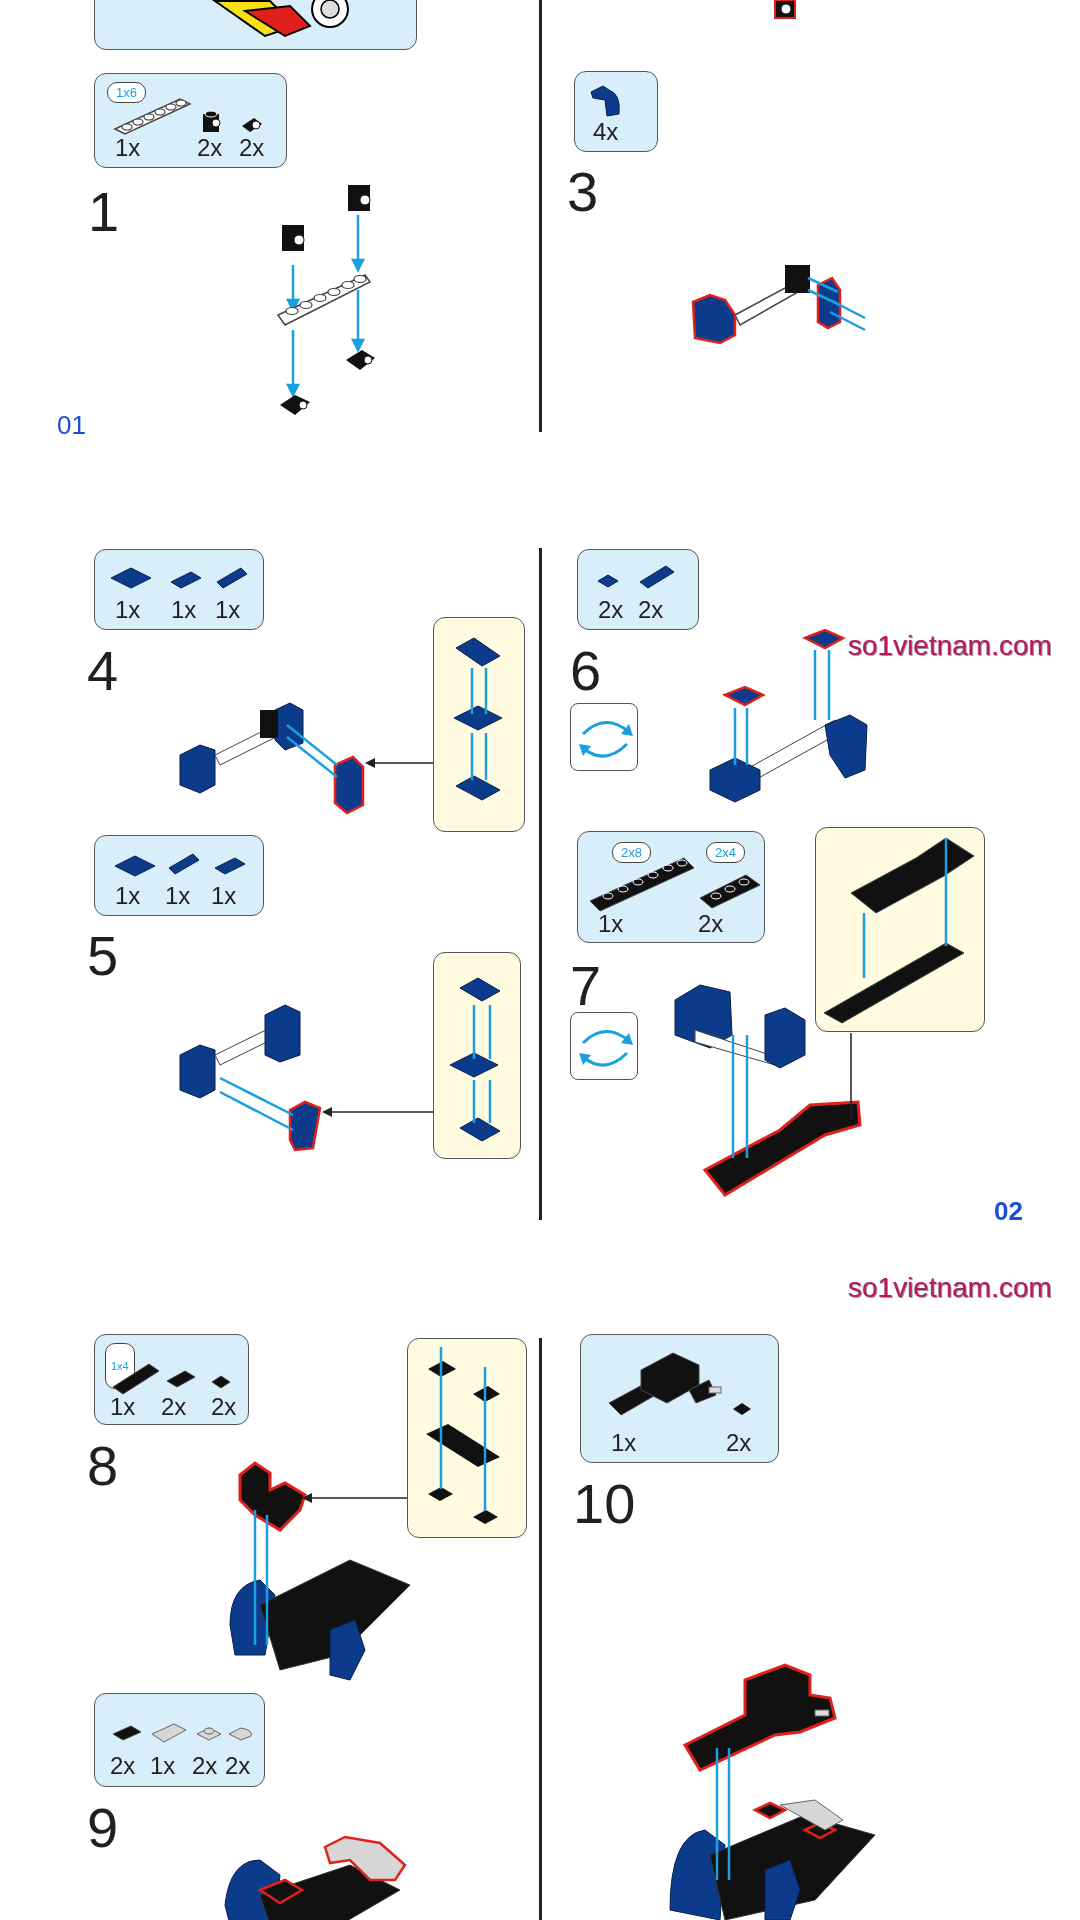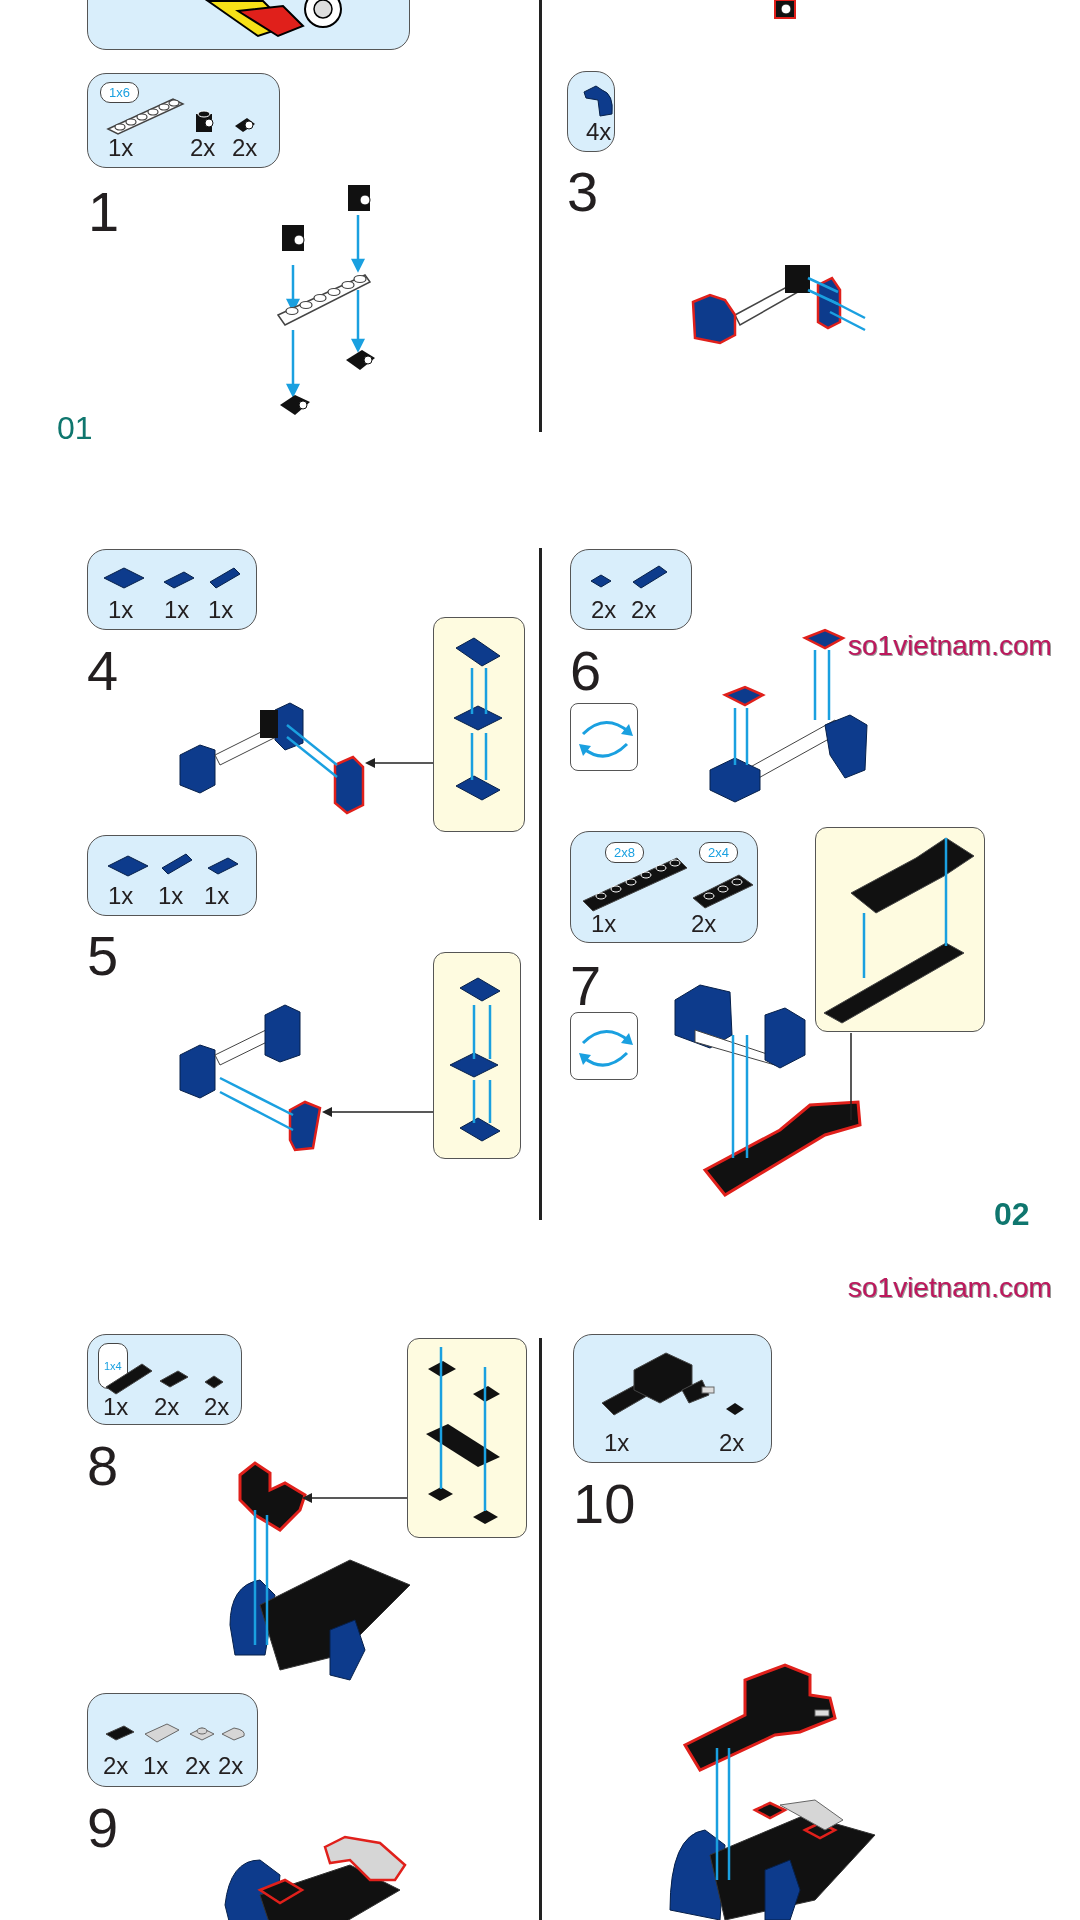--- a/index.html
+++ b/index.html
@@ -5,7 +5,7 @@
   html, body { margin:0; padding:0; background:#ffffff; }
   body { width:1080px; height:1920px; position:relative; overflow:hidden;
          font-family:"Liberation Sans", sans-serif; color:#231f20; }
-  .parts { position:absolute; background:#d9eefb; border:1.5px solid #555; border-radius:19px; box-sizing:border-box; }
+  .parts { position:absolute; background:#d9eefb; border:1.5px solid #555; border-radius:12px; box-sizing:border-box;margin-left:7px; }
   .sub { position:absolute; background:#fefbe0; border:1.5px solid #555; border-radius:12px; box-sizing:border-box; }
   .qty { position:absolute; font-size:24px; color:#231f20; }
   .stepnum { position:absolute; font-size:56px; line-height:1; color:#231f20; }

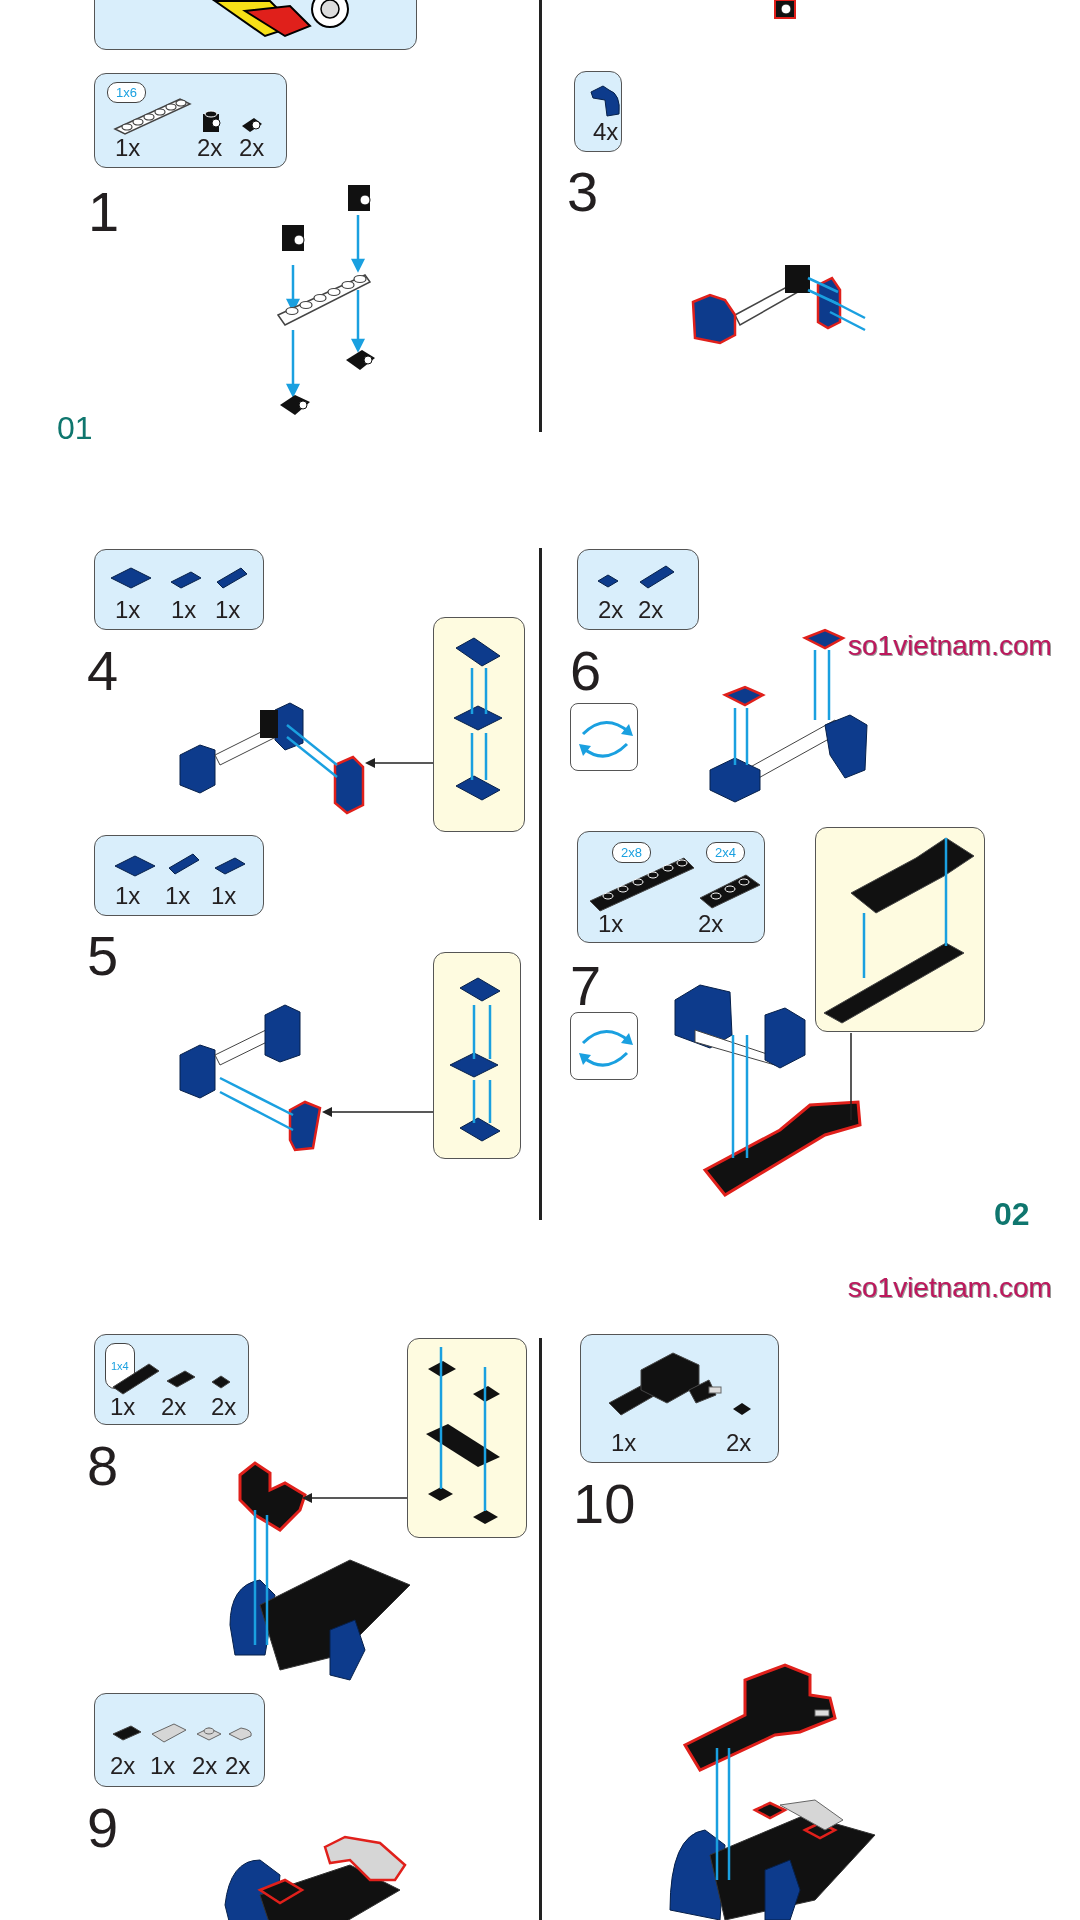--- a/index.html
+++ b/index.html
@@ -99,7 +99,7 @@
 </svg>
 <div class="pagenum" style="left:57px;top:410px;">01</div>
 
-<div class="parts" style="left:567px;top:71px;width:48px;height:81px;">
+<div class="parts" style="left:567px;top:71px;width:84px;height:81px;">
   <svg width="40" height="36" style="left:12px;top:12px;">
     <path d="M4,8 L16,2 L22,6 Q34,10 32,30 L20,32 L18,16 L6,14 Z" fill="#0d3b8c" stroke="#06204a"></path>
   </svg>

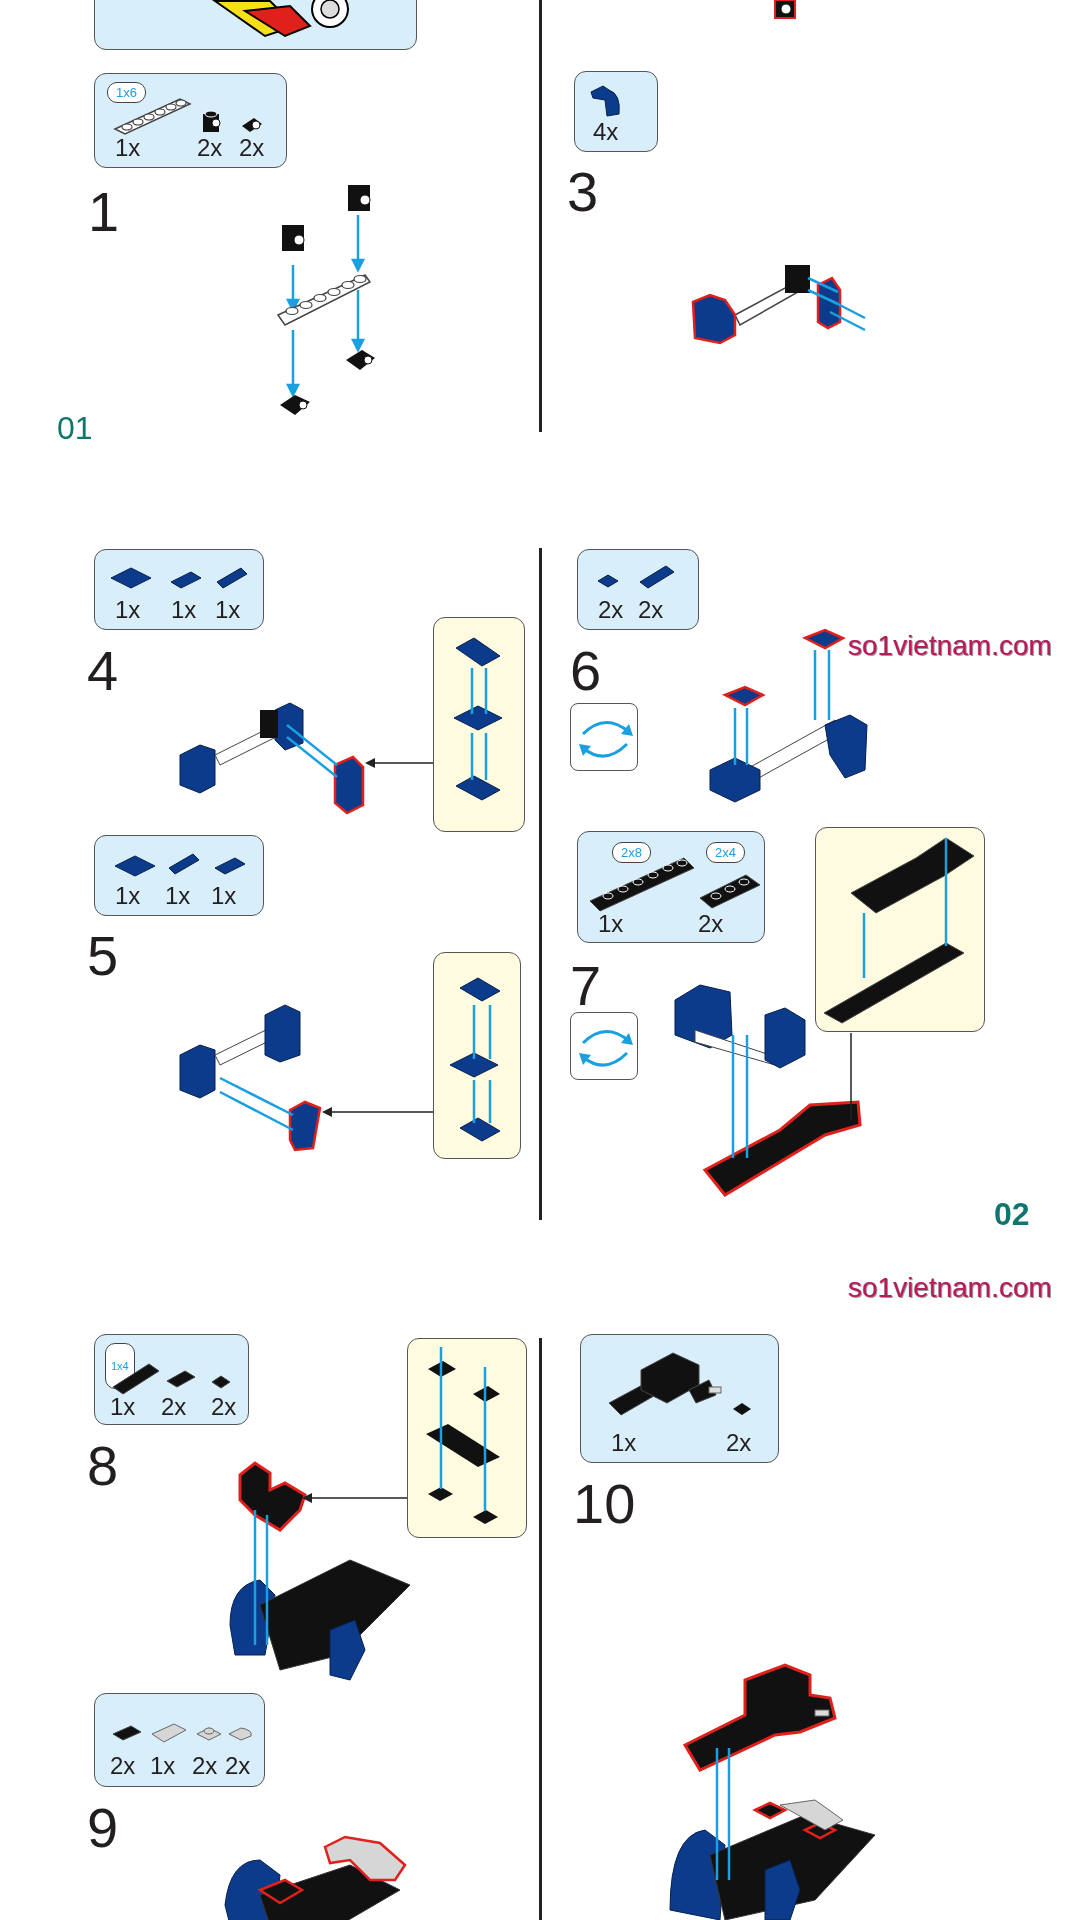--- a/index.html
+++ b/index.html
@@ -9,7 +9,7 @@
   .sub { position:absolute; background:#fefbe0; border:1.5px solid #555; border-radius:12px; box-sizing:border-box; }
   .qty { position:absolute; font-size:24px; color:#231f20; }
   .stepnum { position:absolute; font-size:56px; line-height:1; color:#231f20; }
-  .pagenum { position:absolute; font-size:32px; color:#0f766e; }
+  .pagenum { position:absolute; font-size:26px; color:#1d4ed8; }
   .size-tag { position:absolute; border:1.5px solid #444; border-radius:10px; background:#fff;
               color:#1aa0e0; font-size:13px; padding:2px 8px; }
   .divider { position:absolute; width:3px; background:#222; left:539px; }

